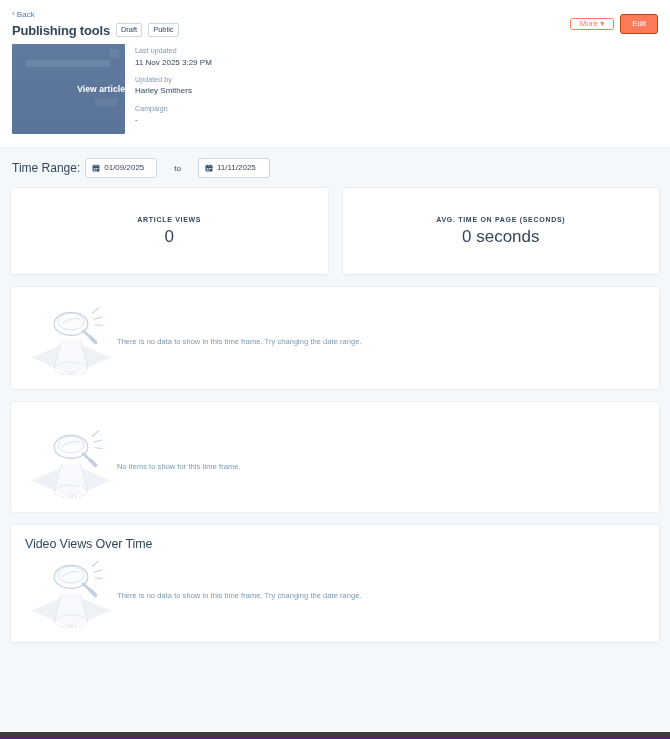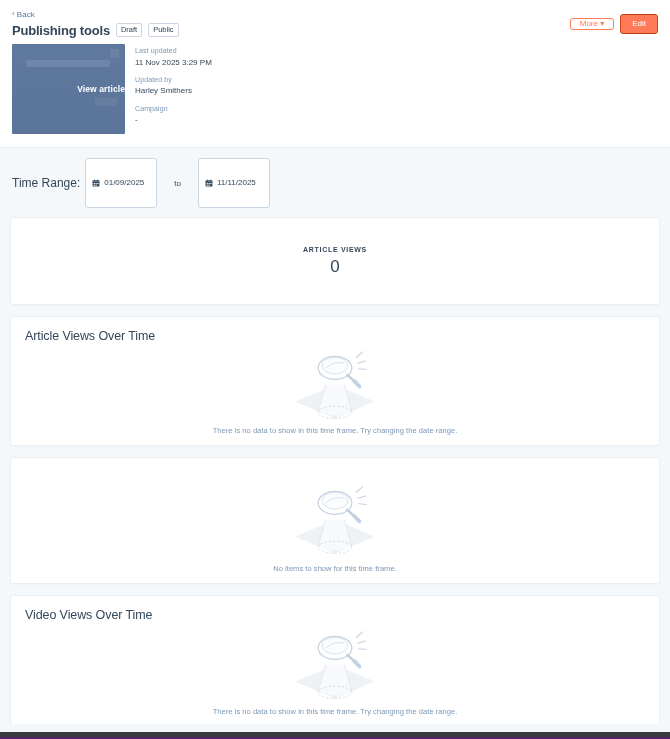--- a/index.html
+++ b/index.html
@@ -210,7 +210,7 @@
     background: #ffffff;
     border: 1px solid #cbd6e2;
     border-radius: 3px;
-    padding: 19px 6px;
+    padding: 4px 6px;
     min-width: 72px;
     cursor: pointer;
   }

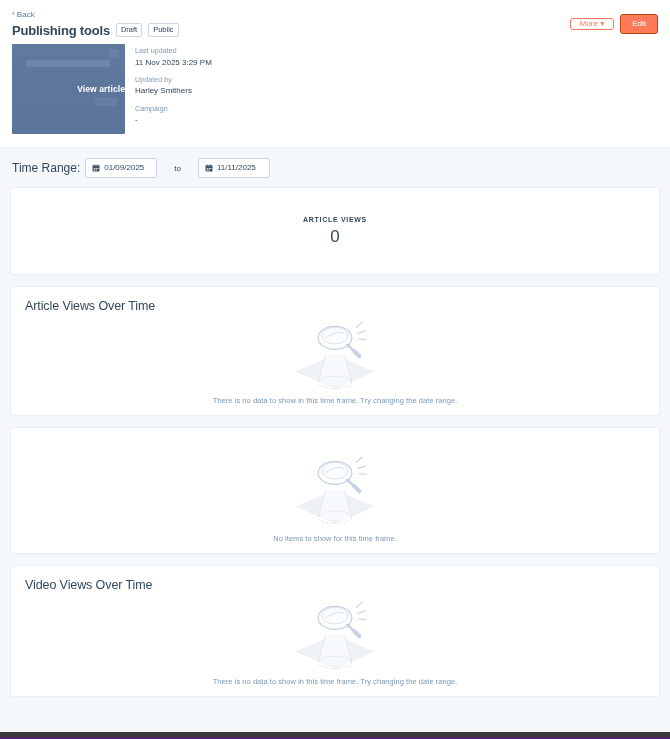--- a/index.html
+++ b/index.html
@@ -389,6 +389,10 @@
     <div class="card stat-card">
       <div class="stat-label">ARTICLE VIEWS</div>
       <div class="stat-value">0</div>
+    </div>
+    <div class="card stat-card">
+      <div class="stat-label">AVG. TIME ON PAGE (SECONDS)</div>
+      <div class="stat-value">0 seconds</div>
     </div>
   </div>
 

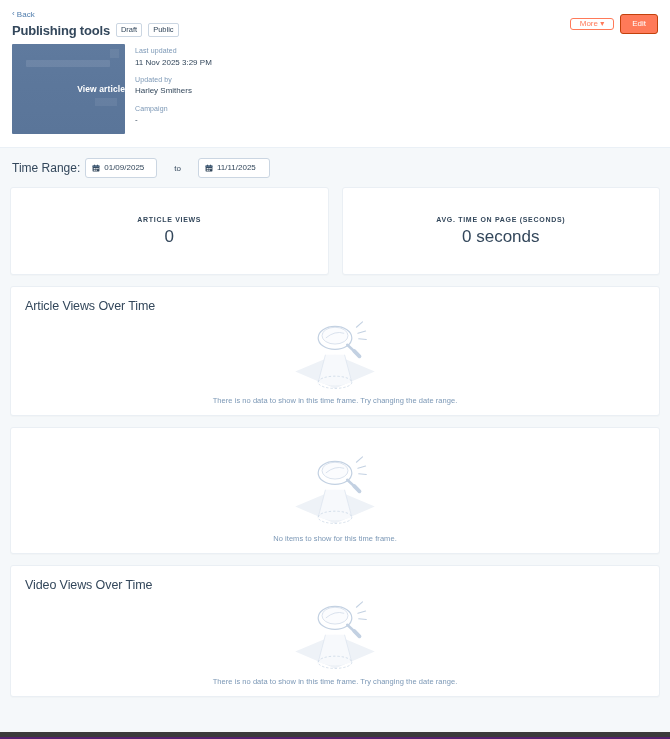--- a/index.html
+++ b/index.html
@@ -397,7 +397,6 @@
   </div>
 
   <div class="card panel" id="panel-article">
-    <div class="panel-title">Article Views Over Time</div>
     <div class="empty-wrap">
       <svg class="empty-illustration" width="92" height="78" viewBox="0 0 120 102">
         <polygon points="60,52 112,74 60,96 8,74" fill="#eef2f7"></polygon>

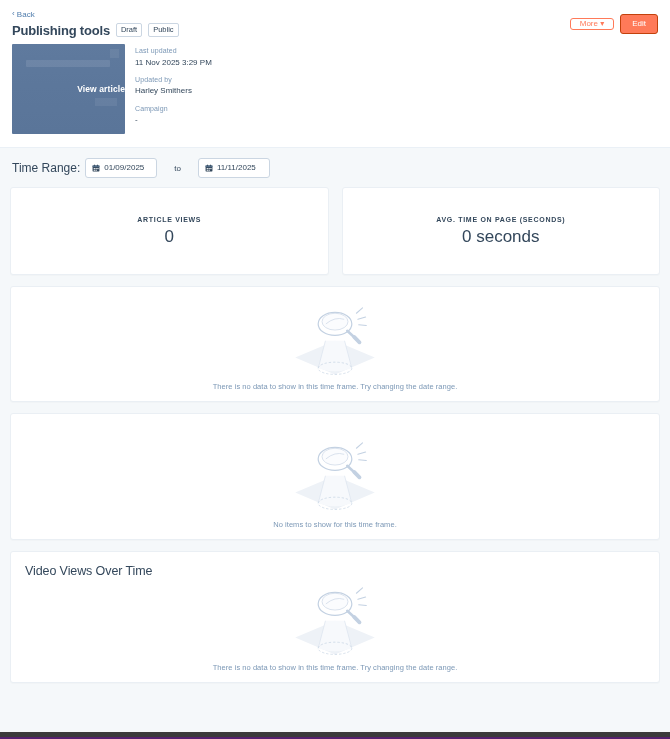--- a/index.html
+++ b/index.html
@@ -272,7 +272,7 @@
   }
   .empty-wrap {
     display: flex;
-    flex-direction: column;
+    flex-direction: row;
     align-items: center;
     justify-content: flex-start;
   }

